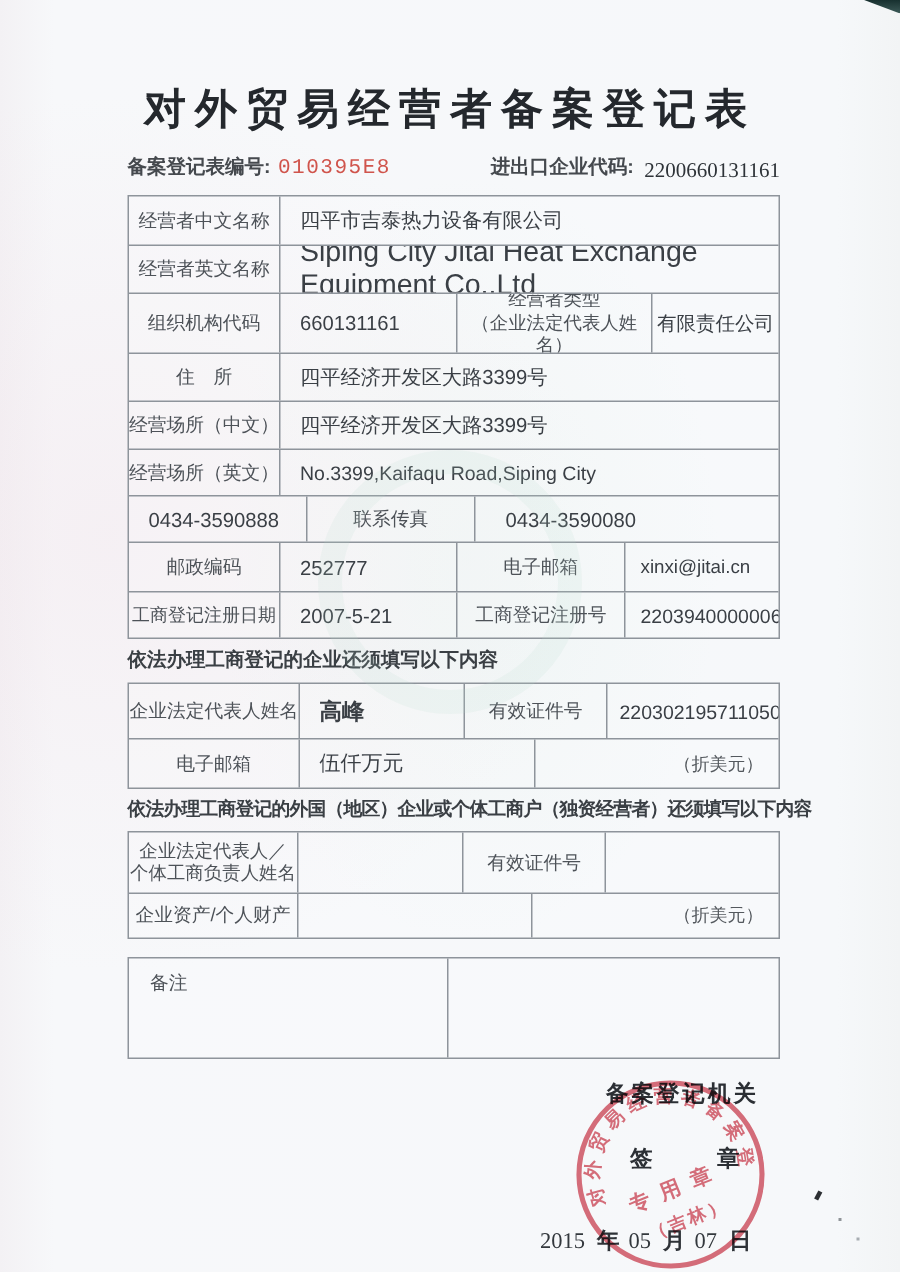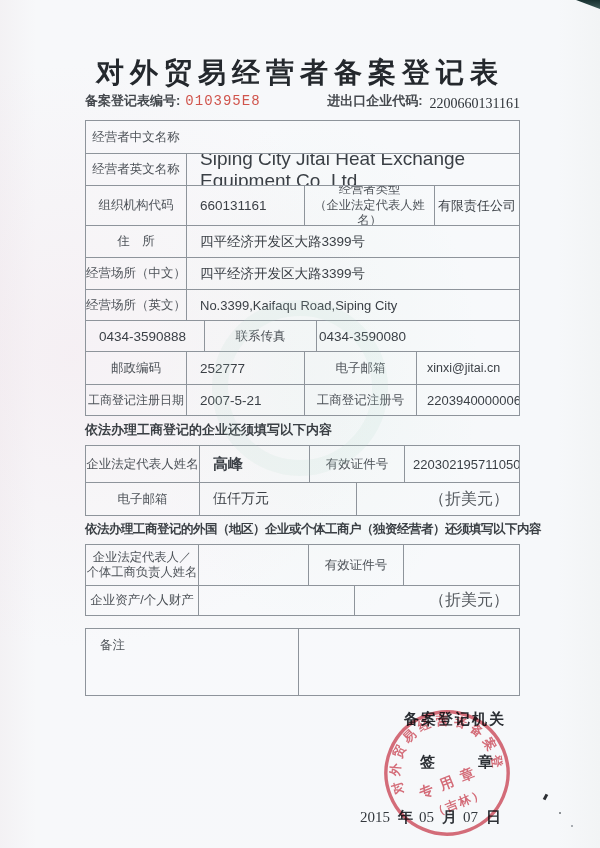--- a/index.html
+++ b/index.html
@@ -21,7 +21,7 @@
   .title { margin-top:54px; text-align:center; font-size:28px; font-weight:bold;
     letter-spacing:6px; color:#24282d; }
   .content { width:435px; margin-left:85px; }
-  .meta { display:flex; justify-content:space-between; height:22px; }
+  .meta { display:flex; justify-content:space-between; margin-top:10px; height:22px; }
   .meta-left, .meta-right { display:flex; align-items:baseline; font-size:13px; color:#45494e; font-weight:bold; }
   .form-no { font-family:"Liberation Mono","DejaVu Sans Mono",monospace; font-weight:normal;
     color:#d0544c; font-size:14px; letter-spacing:1px; margin-left:5px; }

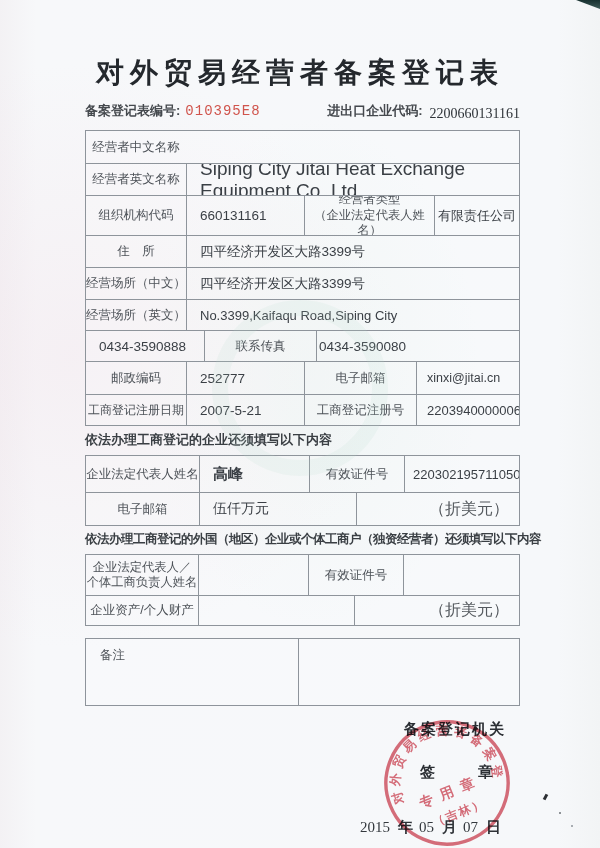--- a/index.html
+++ b/index.html
@@ -80,6 +80,7 @@
     <div class="tbl">
       <div class="tr" style="height:32px">
         <div class="td lab" style="flex:0 0 100px">经营者中文名称</div>
+        <div class="td val" style="flex:1">四平市吉泰热力设备有限公司</div>
       </div>
       <div class="tr" style="height:32px">
         <div class="td lab" style="flex:0 0 100px">经营者英文名称</div>

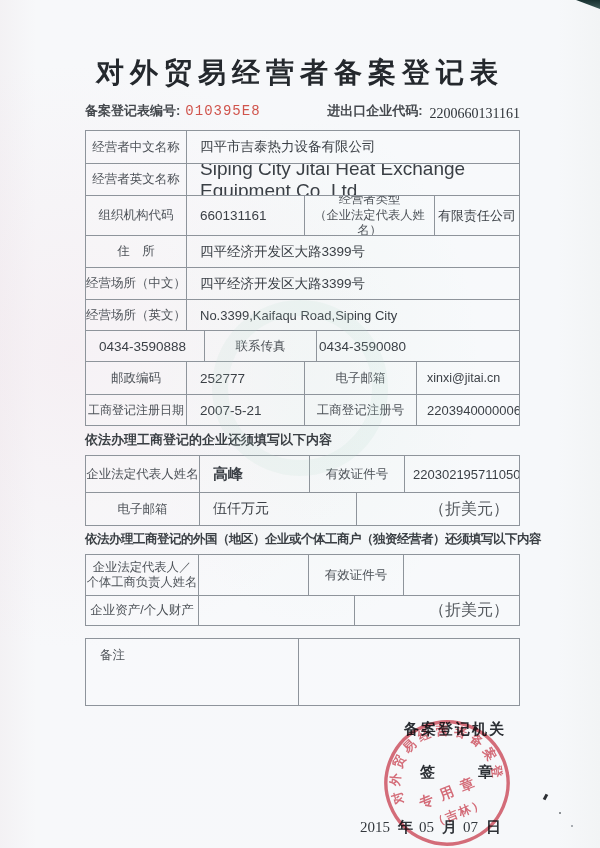--- a/index.html
+++ b/index.html
@@ -112,7 +112,7 @@
       <div class="tr" style="height:31px">
         <div class="td val" style="flex:0 0 118px">0434-3590888</div>
         <div class="td lab" style="flex:0 0 112px">联系传真</div>
-        <div class="td val" style="flex:1;padding-left:2px">0434-3590080</div>
+        <div class="td val" style="flex:1;padding-left:20px">0434-3590080</div>
       </div>
       <div class="tr" style="height:33px">
         <div class="td lab" style="flex:0 0 100px">邮政编码</div>

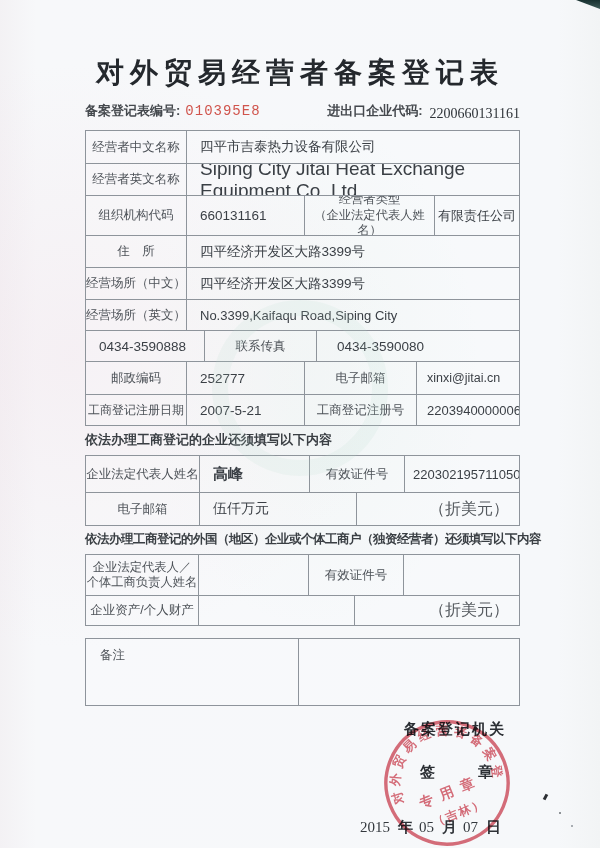--- a/index.html
+++ b/index.html
@@ -35,7 +35,7 @@
   .lab { justify-content:center; text-align:center; font-size:12.5px; color:var(--lab); }
   .val { padding-left:13px; font-size:13.5px; color:var(--val); }
   .val.center { justify-content:center; padding-left:0; }
-  .usd { justify-content:flex-end; padding-right:10px; font-size:16px; color:#54595e; }
+  .usd { justify-content:flex-end; padding-right:10px; font-size:12px; color:#54595e; }
   .two-line { line-height:1.25; font-size:12.3px; }
   .sec-head { margin-top:5px; font-size:13px; font-weight:bold; color:#3a3f44; white-space:nowrap; }
   .sec-head.long { font-size:12.5px; letter-spacing:-0.5px; }

